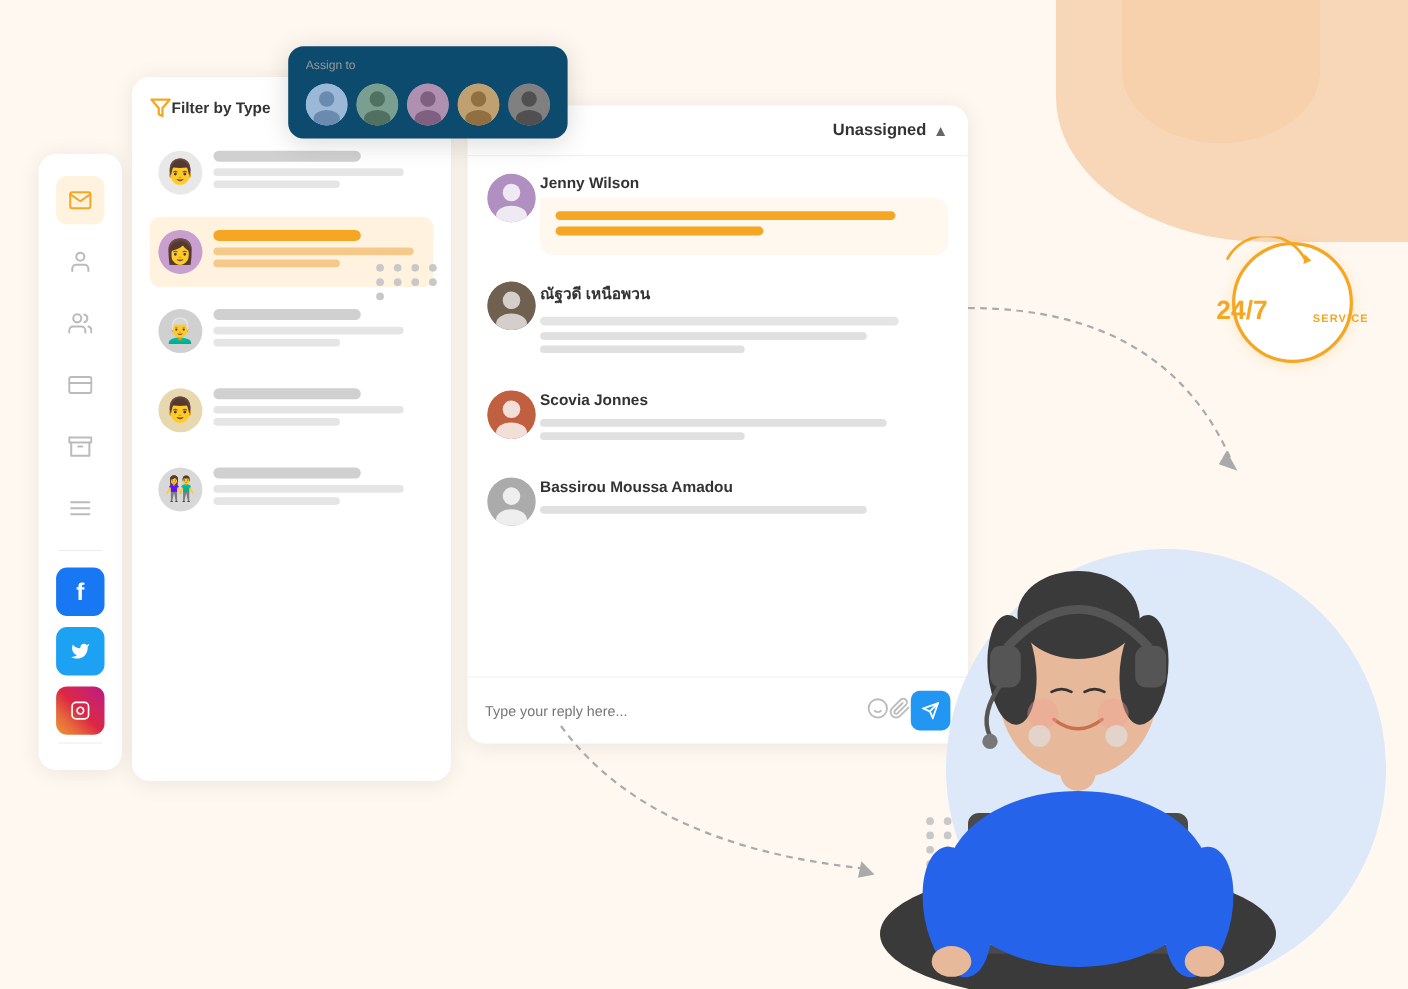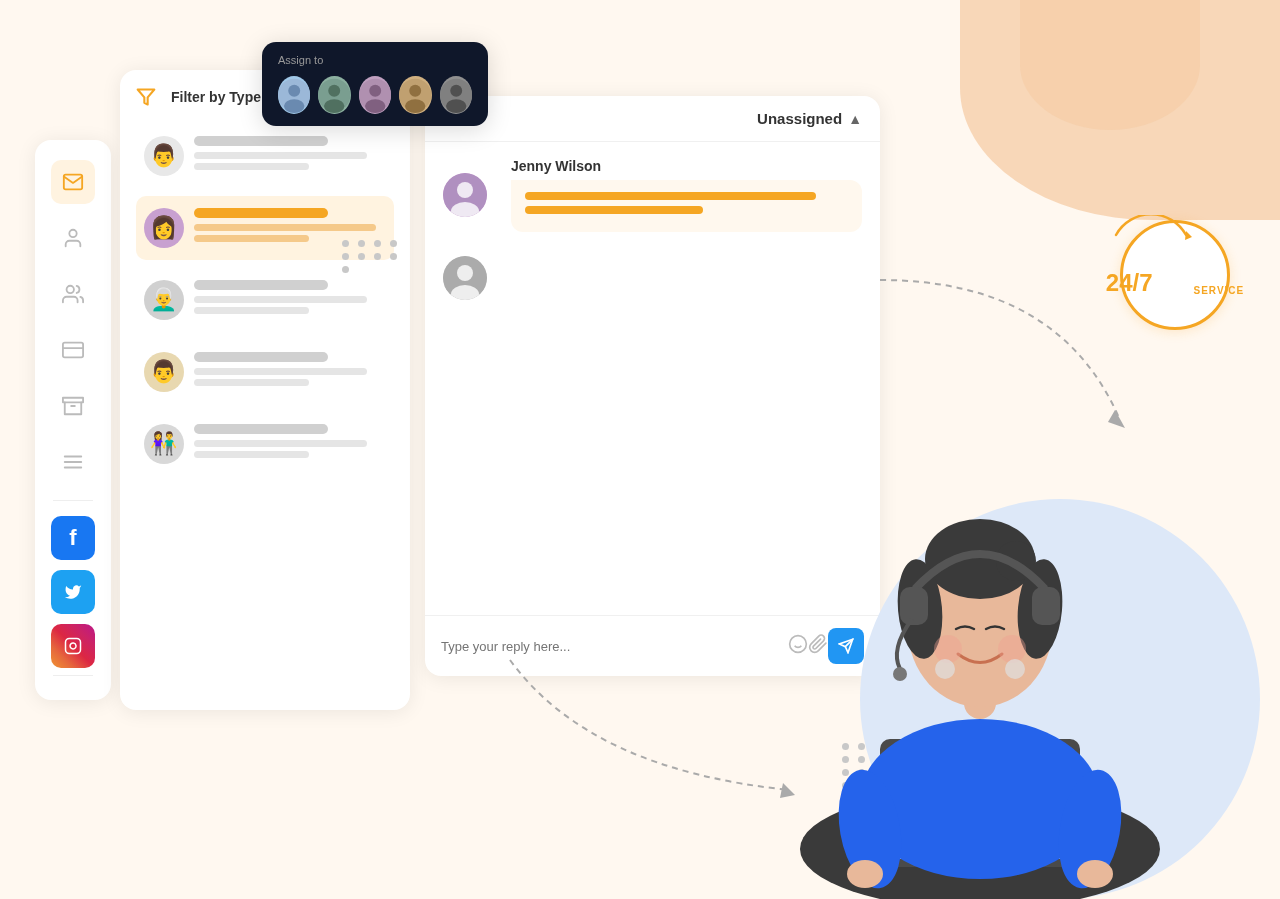--- a/index.html
+++ b/index.html
@@ -190,12 +190,12 @@
     .assign-popup {
       position: absolute;
       top: 42px; left: 262px;
-      background: #0f172a;
+      background: #0c4a6e;
       border-radius: 14px;
       box-shadow: 0 4px 24px rgba(0,0,0,0.15);
       padding: 12px 16px;
       z-index: 100;
-      width: 226px;
+      width: 254px;
     }
     .assign-popup-title {
       font-size: 11px;

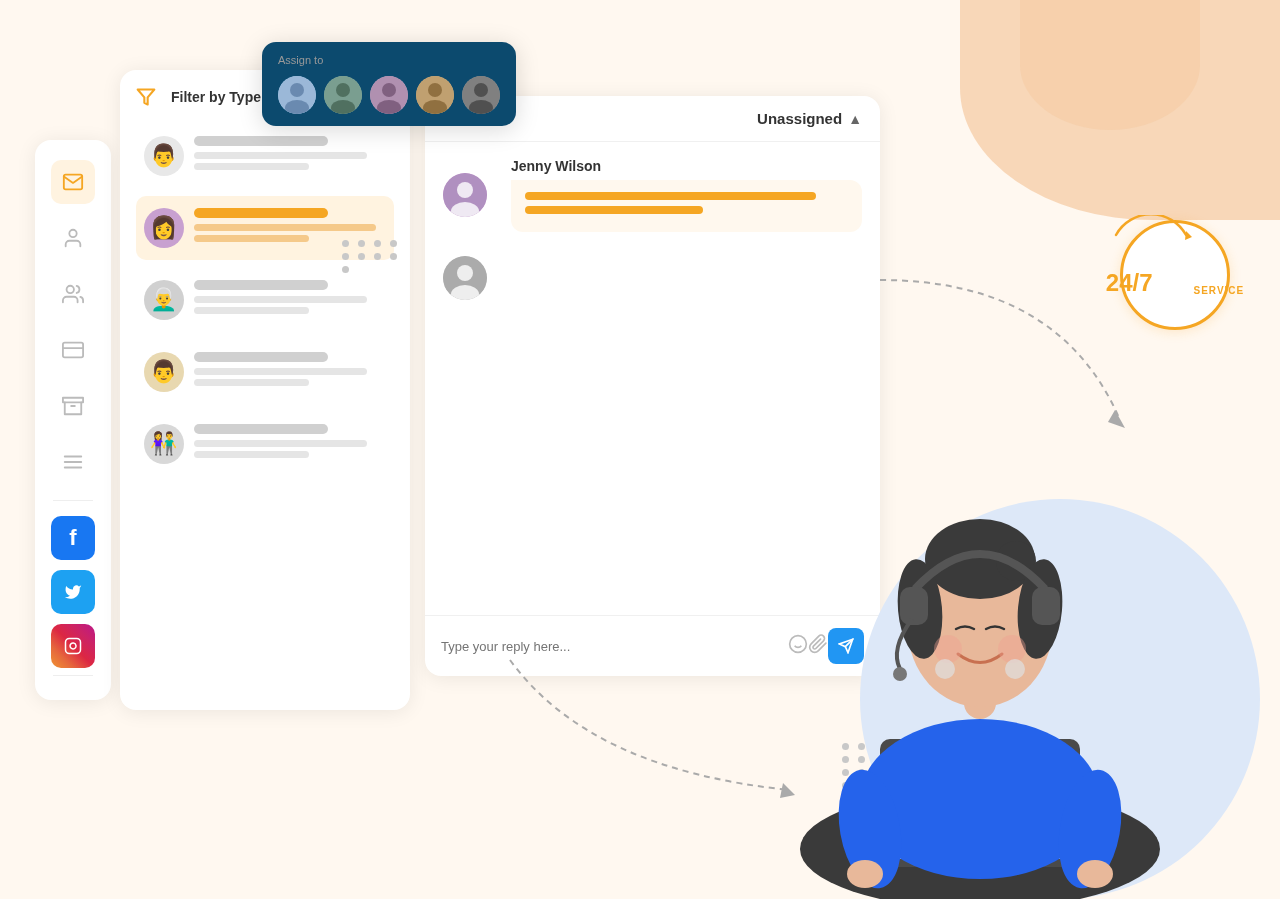--- a/index.html
+++ b/index.html
@@ -94,7 +94,7 @@
       margin-bottom: 16px;
     }
     .panel-title-area {
-      display: flex; align-items: center; gap: 15px;
+      display: flex; align-items: center; gap: 0;
     }
     .filter-icon-svg {
       width: 20px; height: 20px;

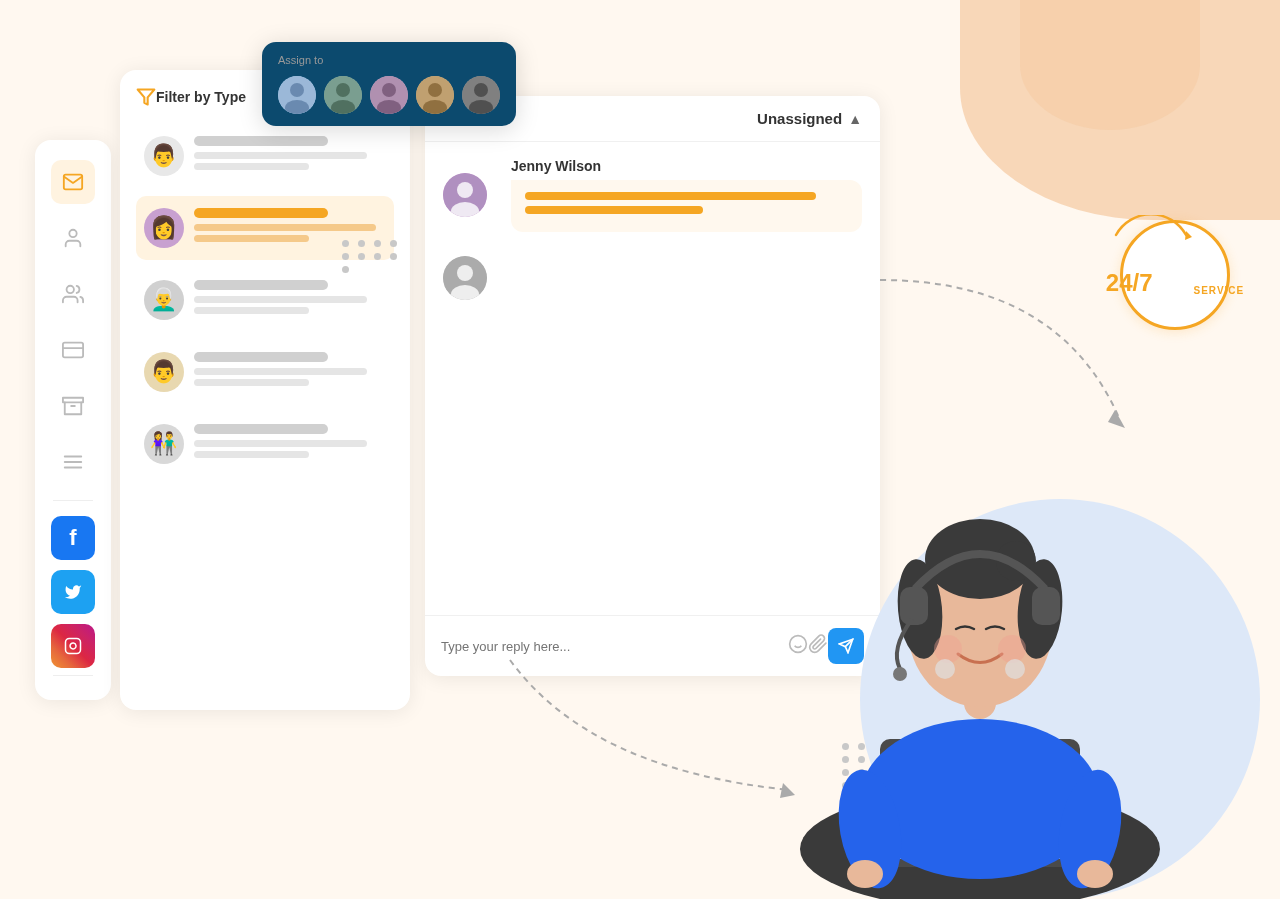--- a/index.html
+++ b/index.html
@@ -224,8 +224,8 @@
     }
     .chat-message {
       display: flex;
-      align-items: center;
-      gap: 24px;
+      align-items: flex-start;
+      gap: 4px;
       margin-bottom: 24px;
     }
     .msg-avatar {

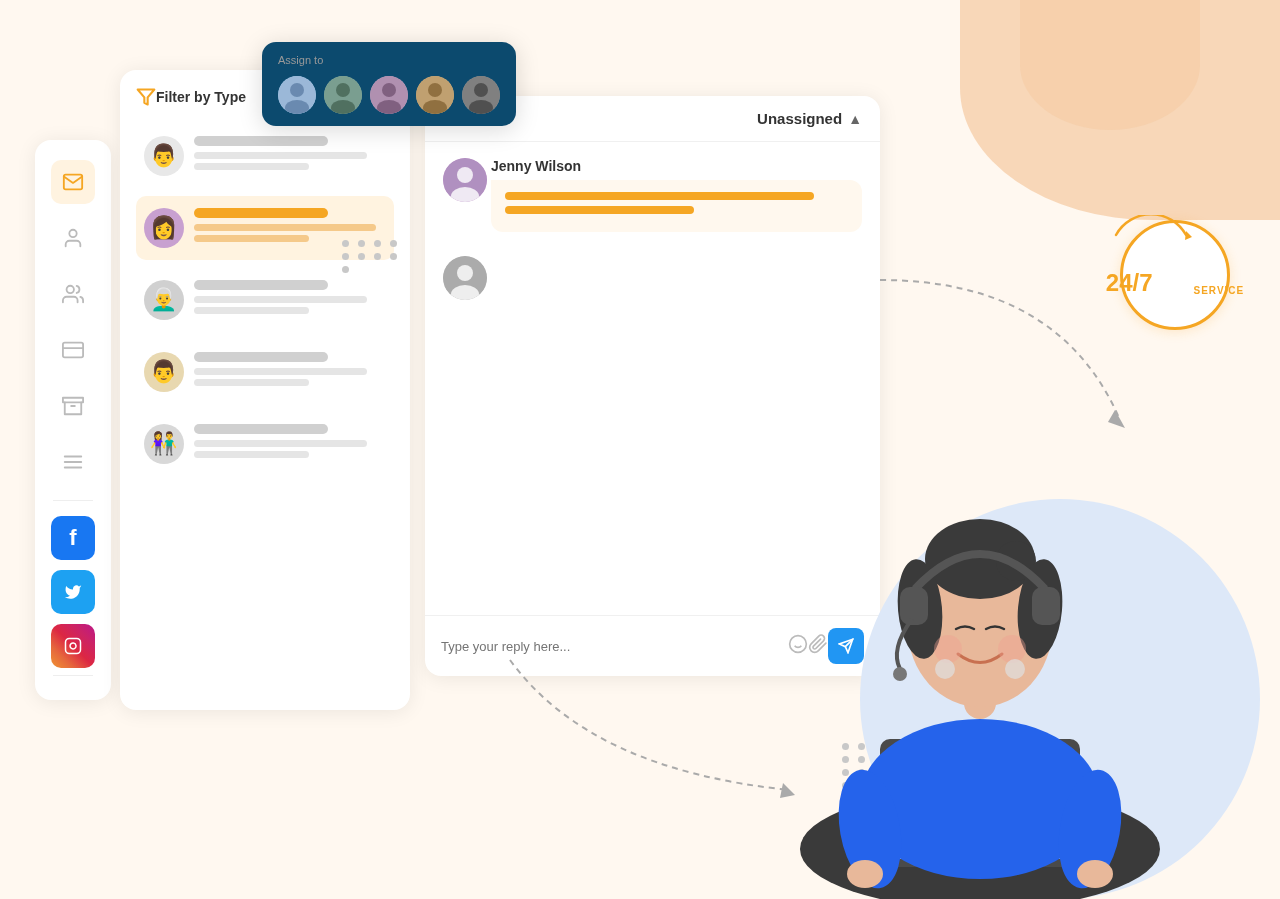--- a/index.html
+++ b/index.html
@@ -539,6 +539,23 @@
       </div>
     </div>
 
+    <div class="chat-message">
+      <div class="msg-avatar" style="background:#807060;">
+        <svg width="44" height="44" viewBox="0 0 44 44">
+            <circle cx="22" cy="22" r="22" fill="#706050"></circle>
+            <circle cx="22" cy="17" r="8" fill="#fff" opacity="0.7"></circle>
+            <ellipse cx="22" cy="38" rx="14" ry="9" fill="#fff" opacity="0.7"></ellipse>
+          </svg>
+      </div>
+      <div class="msg-content">
+        <div class="msg-name">ณัฐวดี เหนือพวน</div>
+        <div class="msg-plain">
+          <div class="msg-bar light full"></div>
+          <div class="msg-bar light" style="background:#e0e0e0; width:80%; height:7px; margin:5px 0;"></div>
+          <div class="msg-bar light short" style="background:#e0e0e0; width:50%; height:7px;"></div>
+        </div>
+      </div>
+    </div>
 
 
     <div class="chat-message">

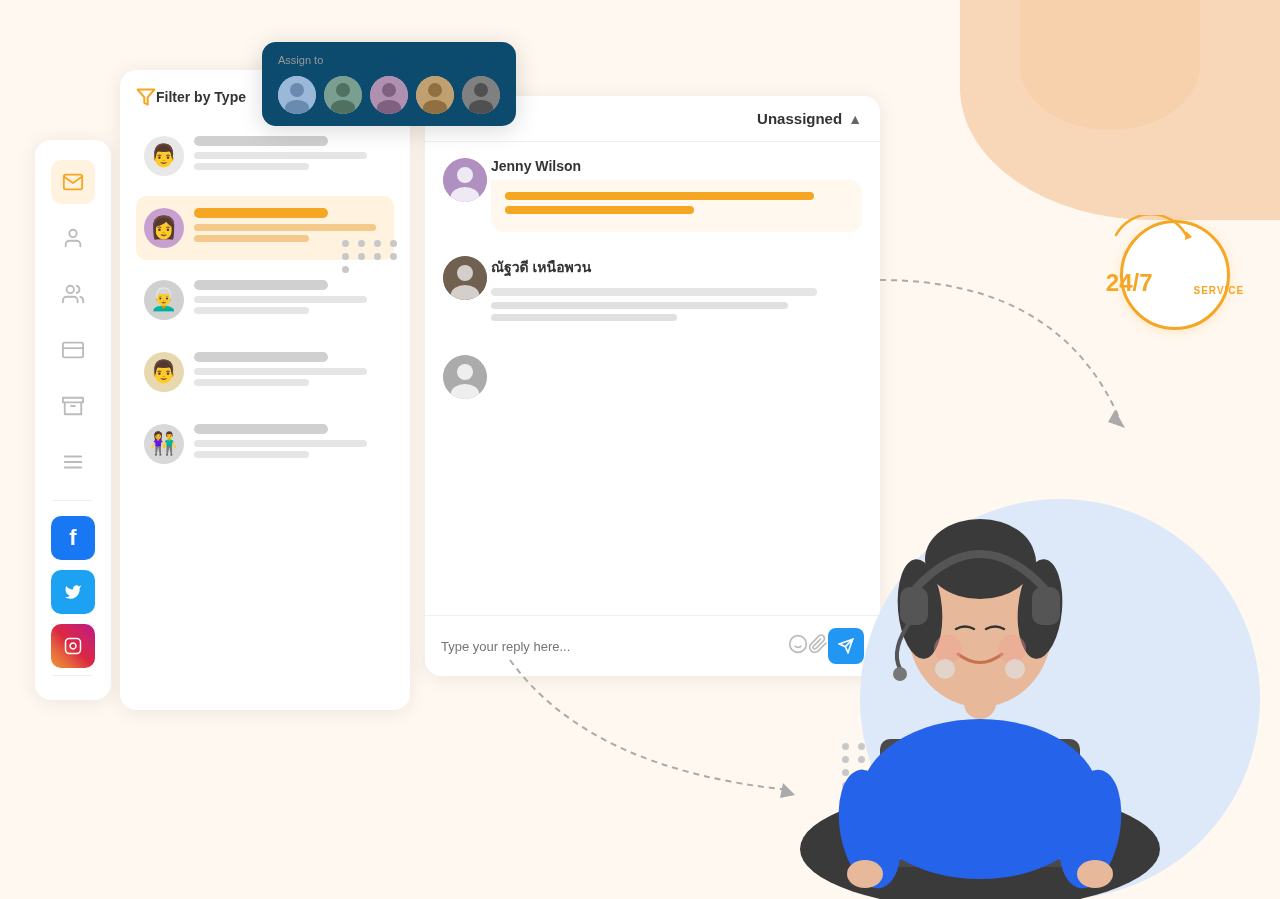--- a/index.html
+++ b/index.html
@@ -557,6 +557,22 @@
       </div>
     </div>
 
+    <div class="chat-message">
+      <div class="msg-avatar" style="background:#d07050;">
+        <svg width="44" height="44" viewBox="0 0 44 44">
+            <circle cx="22" cy="22" r="22" fill="#c06040"></circle>
+            <circle cx="22" cy="17" r="8" fill="#fff" opacity="0.8"></circle>
+            <ellipse cx="22" cy="38" rx="14" ry="9" fill="#fff" opacity="0.8"></ellipse>
+          </svg>
+      </div>
+      <div class="msg-content">
+        <div class="msg-name">Scovia Jonnes</div>
+        <div class="msg-plain">
+          <div class="msg-bar light full" style="background:#e0e0e0; width:85%; height:7px; margin-bottom:5px;"></div>
+          <div class="msg-bar light short" style="background:#e0e0e0; width:50%; height:7px;"></div>
+        </div>
+      </div>
+    </div>
 
     <div class="chat-message">
       <div class="msg-avatar" style="background:#c0c0c0;">

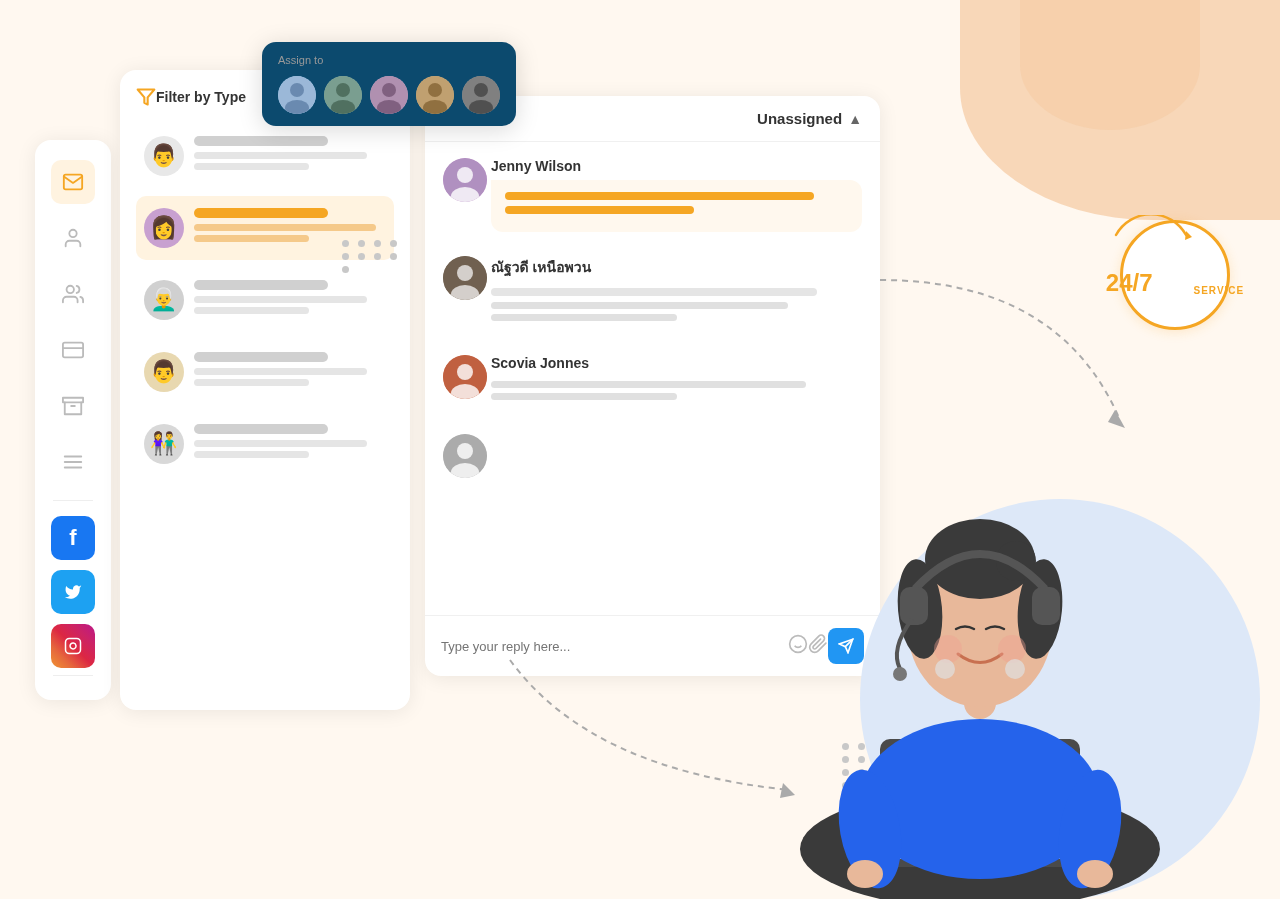--- a/index.html
+++ b/index.html
@@ -582,6 +582,12 @@
             <ellipse cx="22" cy="38" rx="14" ry="9" fill="#fff" opacity="0.8"></ellipse>
           </svg>
       </div>
+      <div class="msg-content">
+        <div class="msg-name">Bassirou Moussa Amadou</div>
+        <div class="msg-plain">
+          <div class="msg-bar light full" style="background:#e0e0e0; width:80%; height:7px; margin-bottom:5px;"></div>
+        </div>
+      </div>
     </div>
 
   </div>

